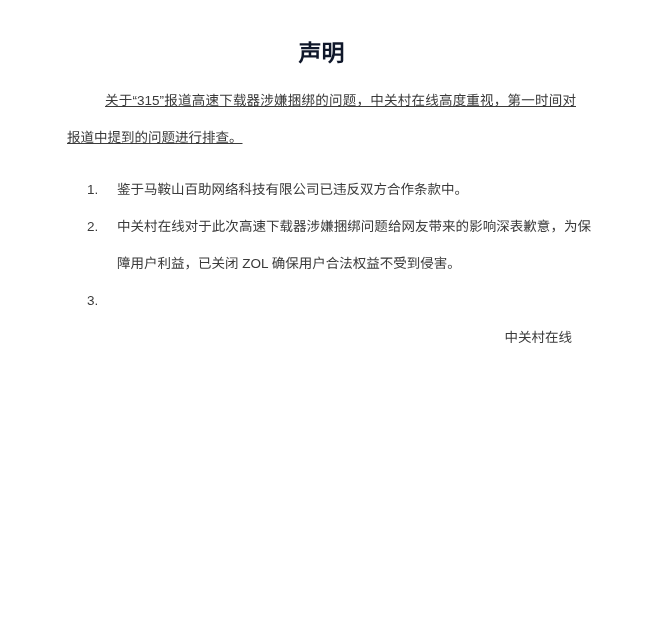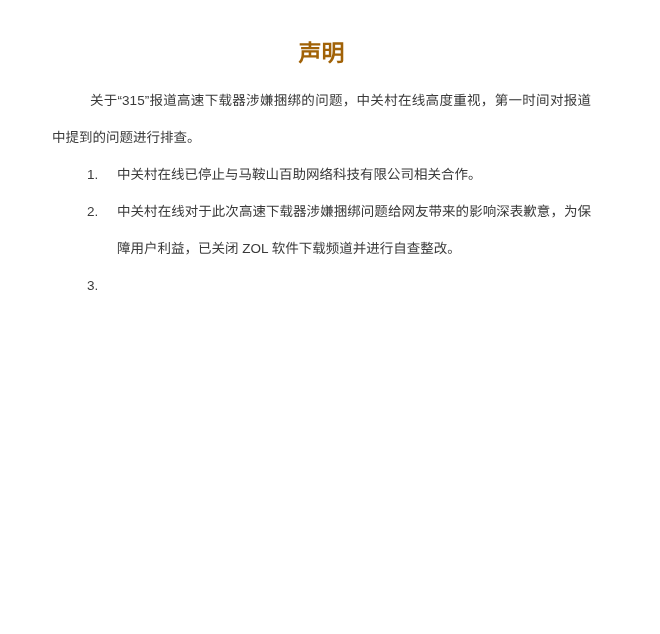--- a/index.html
+++ b/index.html
@@ -25,7 +25,7 @@
     font-size: 23px;
     font-weight: 700;
     text-align: center;
-    color: #a16207;
+    color: #0f172a;
   }
   .para {
     margin: 0;

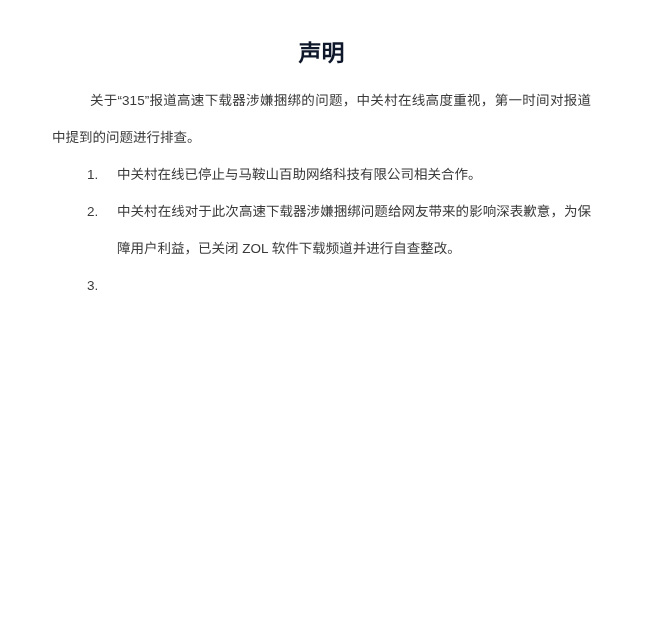--- a/index.html
+++ b/index.html
@@ -28,12 +28,13 @@
     color: #0f172a;
   }
   .para {
-    margin: 0;
+    margin: 15px;
     font-size: 13.5px;
     line-height: 37px;
     text-align: justify;
     text-indent: 38px;
     color: #3a3a3a;
+    text-decoration: underline;
   }
   .para-first {
     margin-top: 15px;

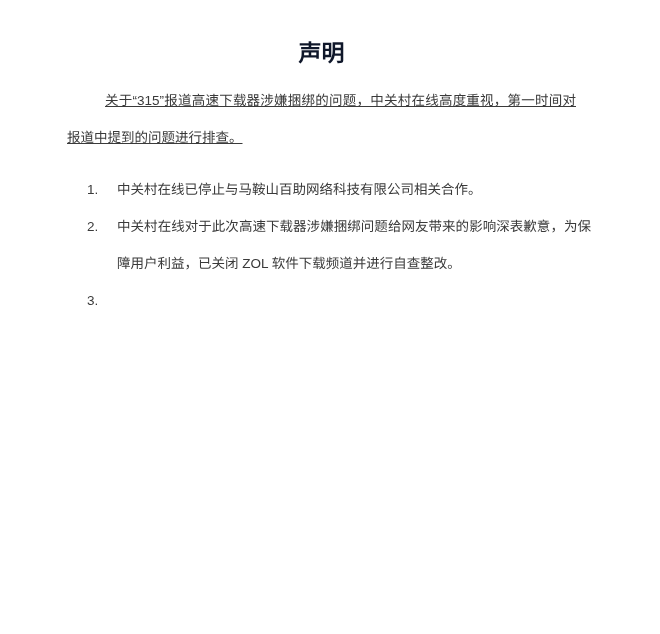--- a/index.html
+++ b/index.html
@@ -81,7 +81,7 @@
 
     <div class="list-item">
       <span class="list-num">1.</span>
-      <span class="list-text">中关村在线已停止与马鞍山百助网络科技有限公司相关合作。</span>
+      <span class="list-text">鉴于马鞍山百助网络科技有限公司已违反双方合作条款中。</span>
     </div>
 
     <div class="list-item">

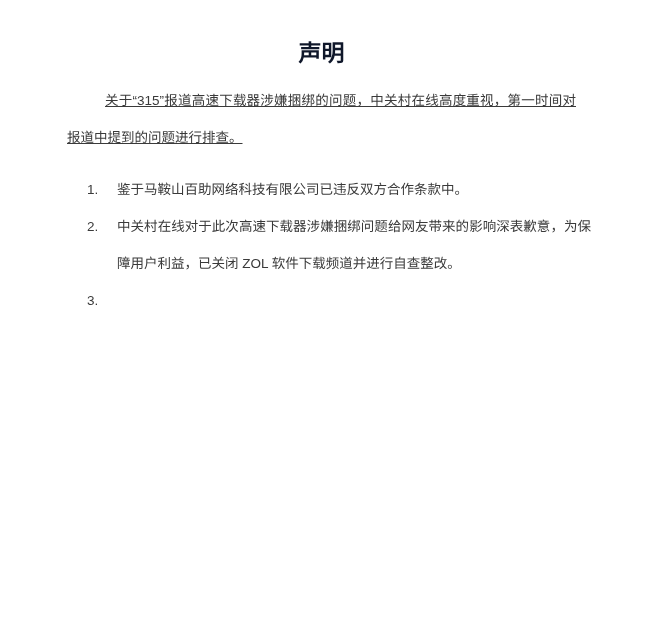--- a/index.html
+++ b/index.html
@@ -86,7 +86,7 @@
 
     <div class="list-item">
       <span class="list-num">2.</span>
-      <span class="list-text">中关村在线对于此次高速下载器涉嫌捆绑问题给网友带来的影响深表歉意，为保障用户利益，已关闭 ZOL 软件下载频道并进行自查整改。</span>
+      <span class="list-text">中关村在线对于此次高速下载器涉嫌捆绑问题给网友带来的影响深表歉意，为保障用户利益，已关闭 ZOL 确保用户合法权益不受到侵害。</span>
     </div>
 
     <div class="list-item">

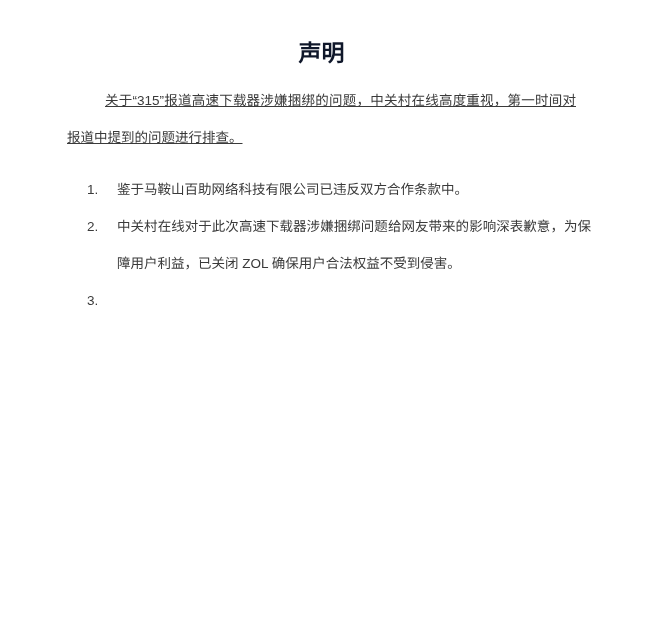--- a/index.html
+++ b/index.html
@@ -95,6 +95,7 @@
 
   </div>
 
+  <div class="signature">中关村在线</div>
 
 
 </div>

